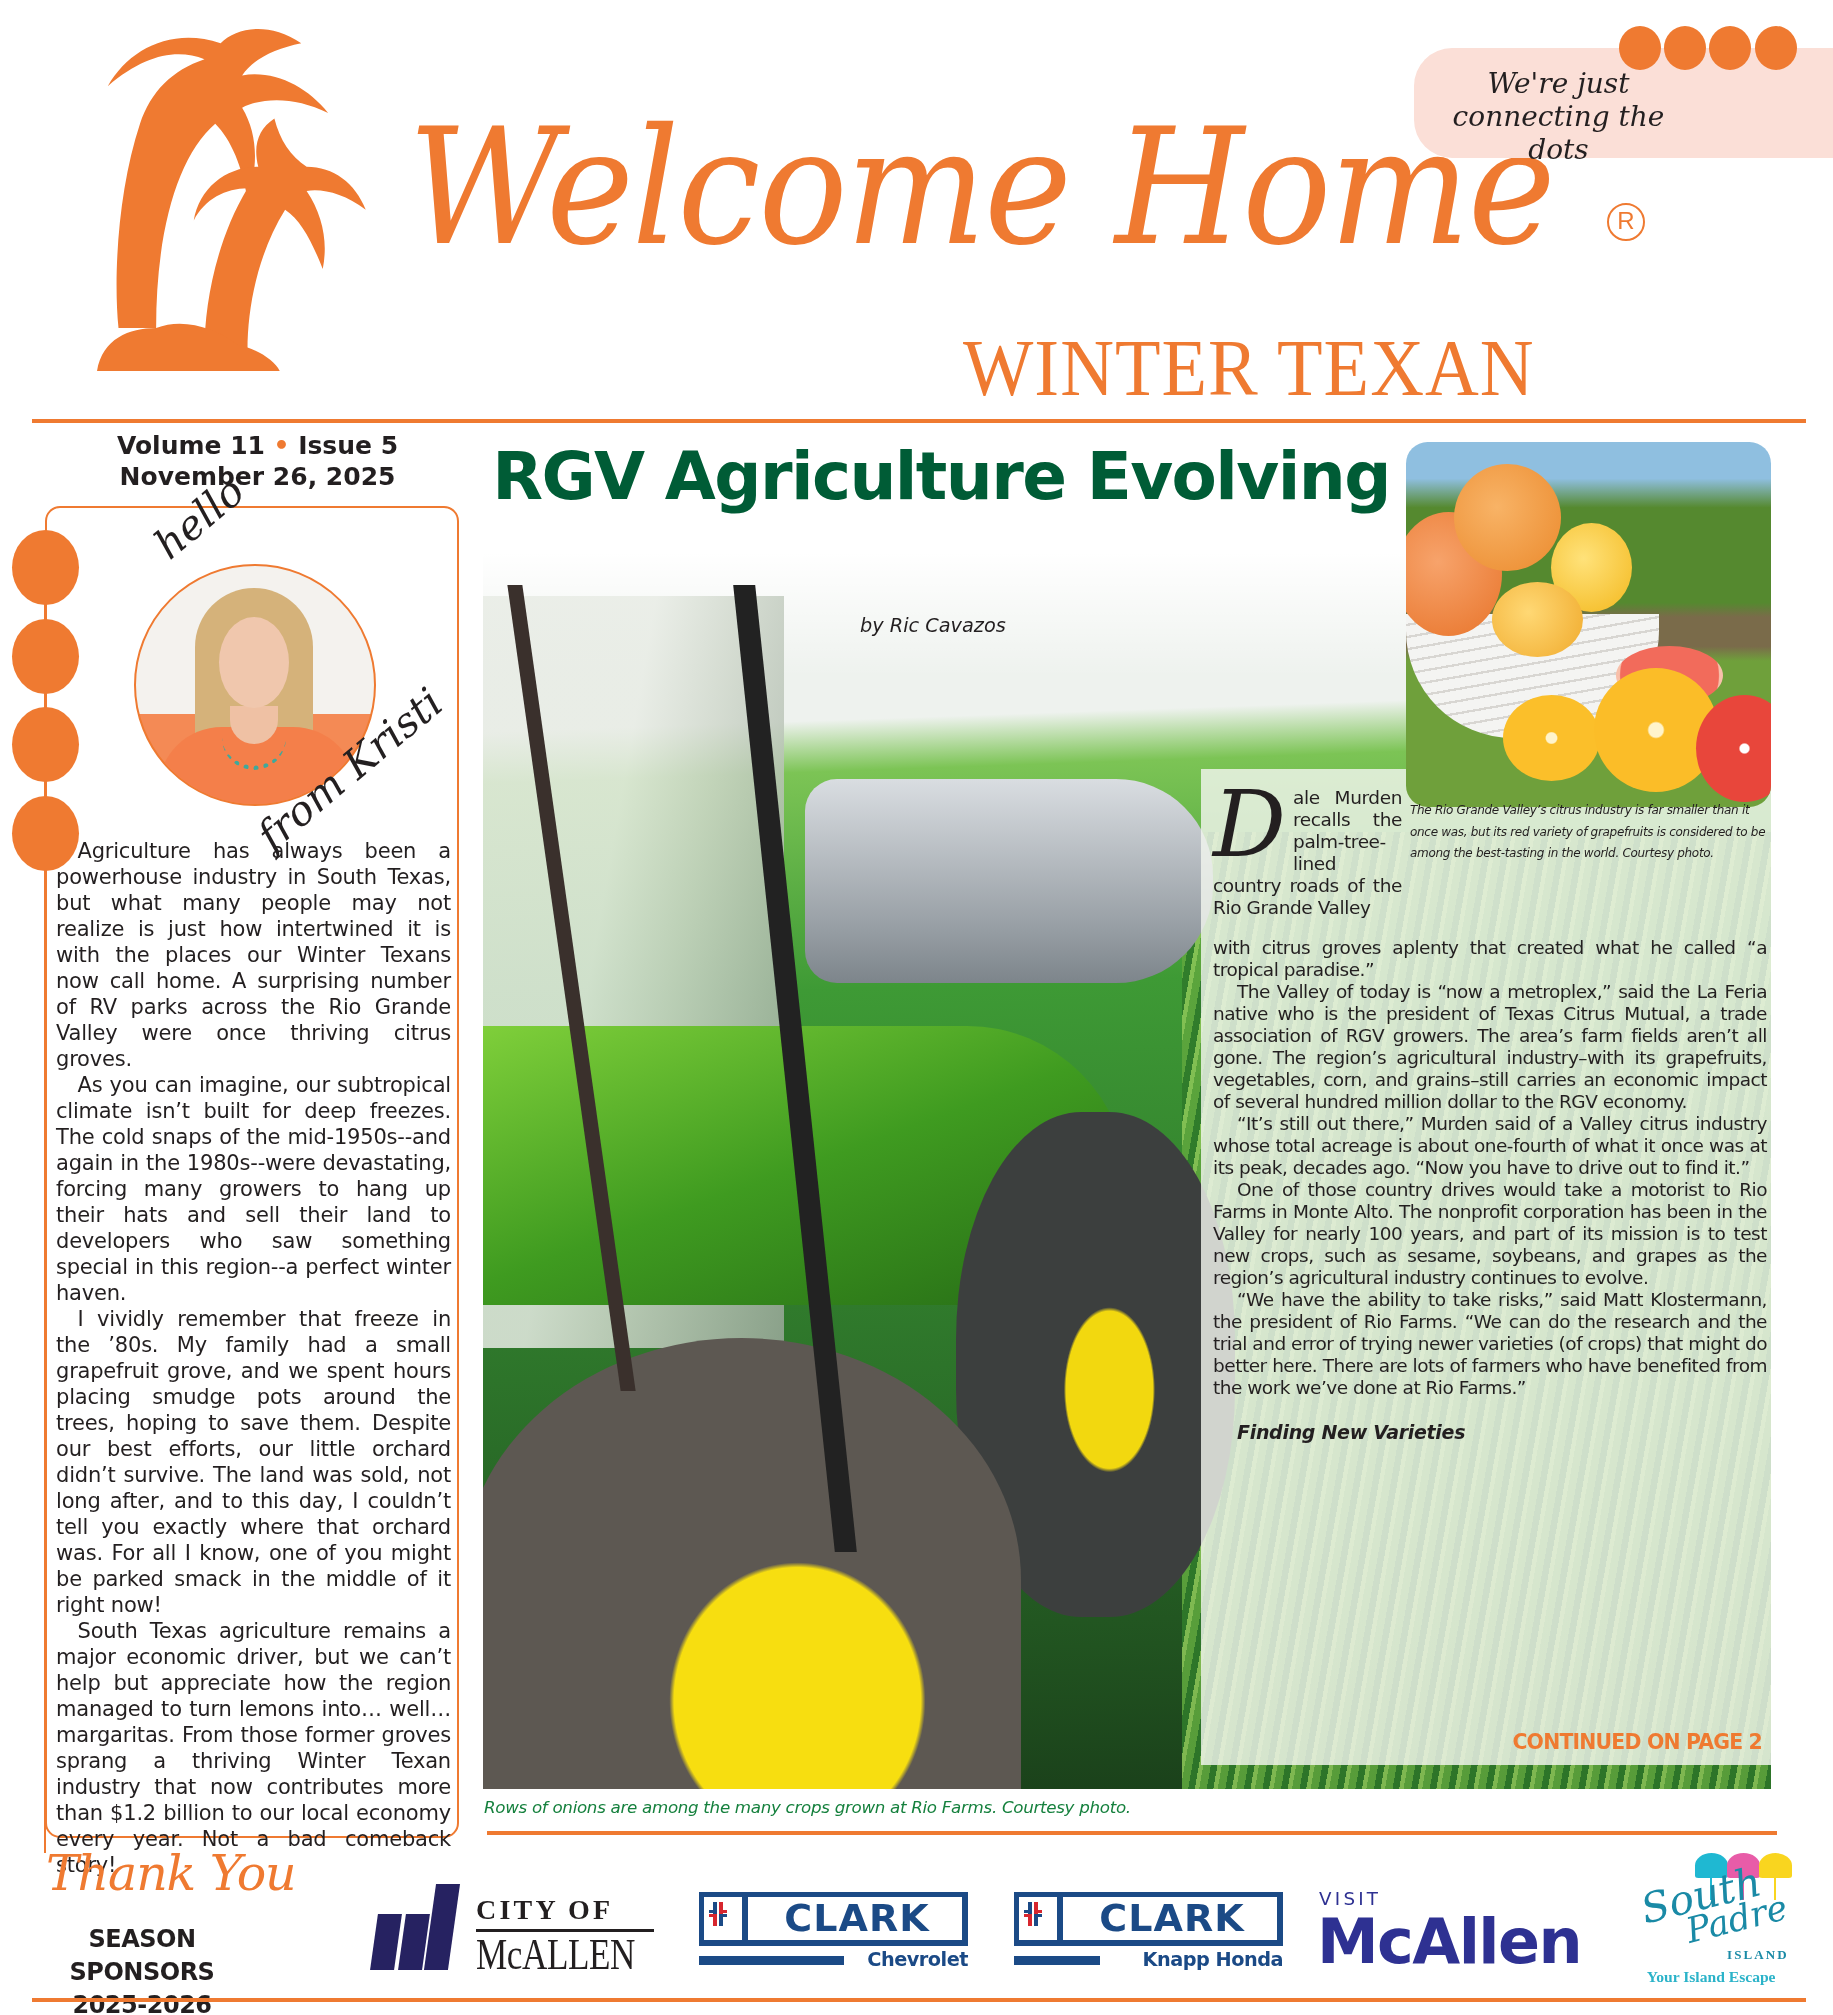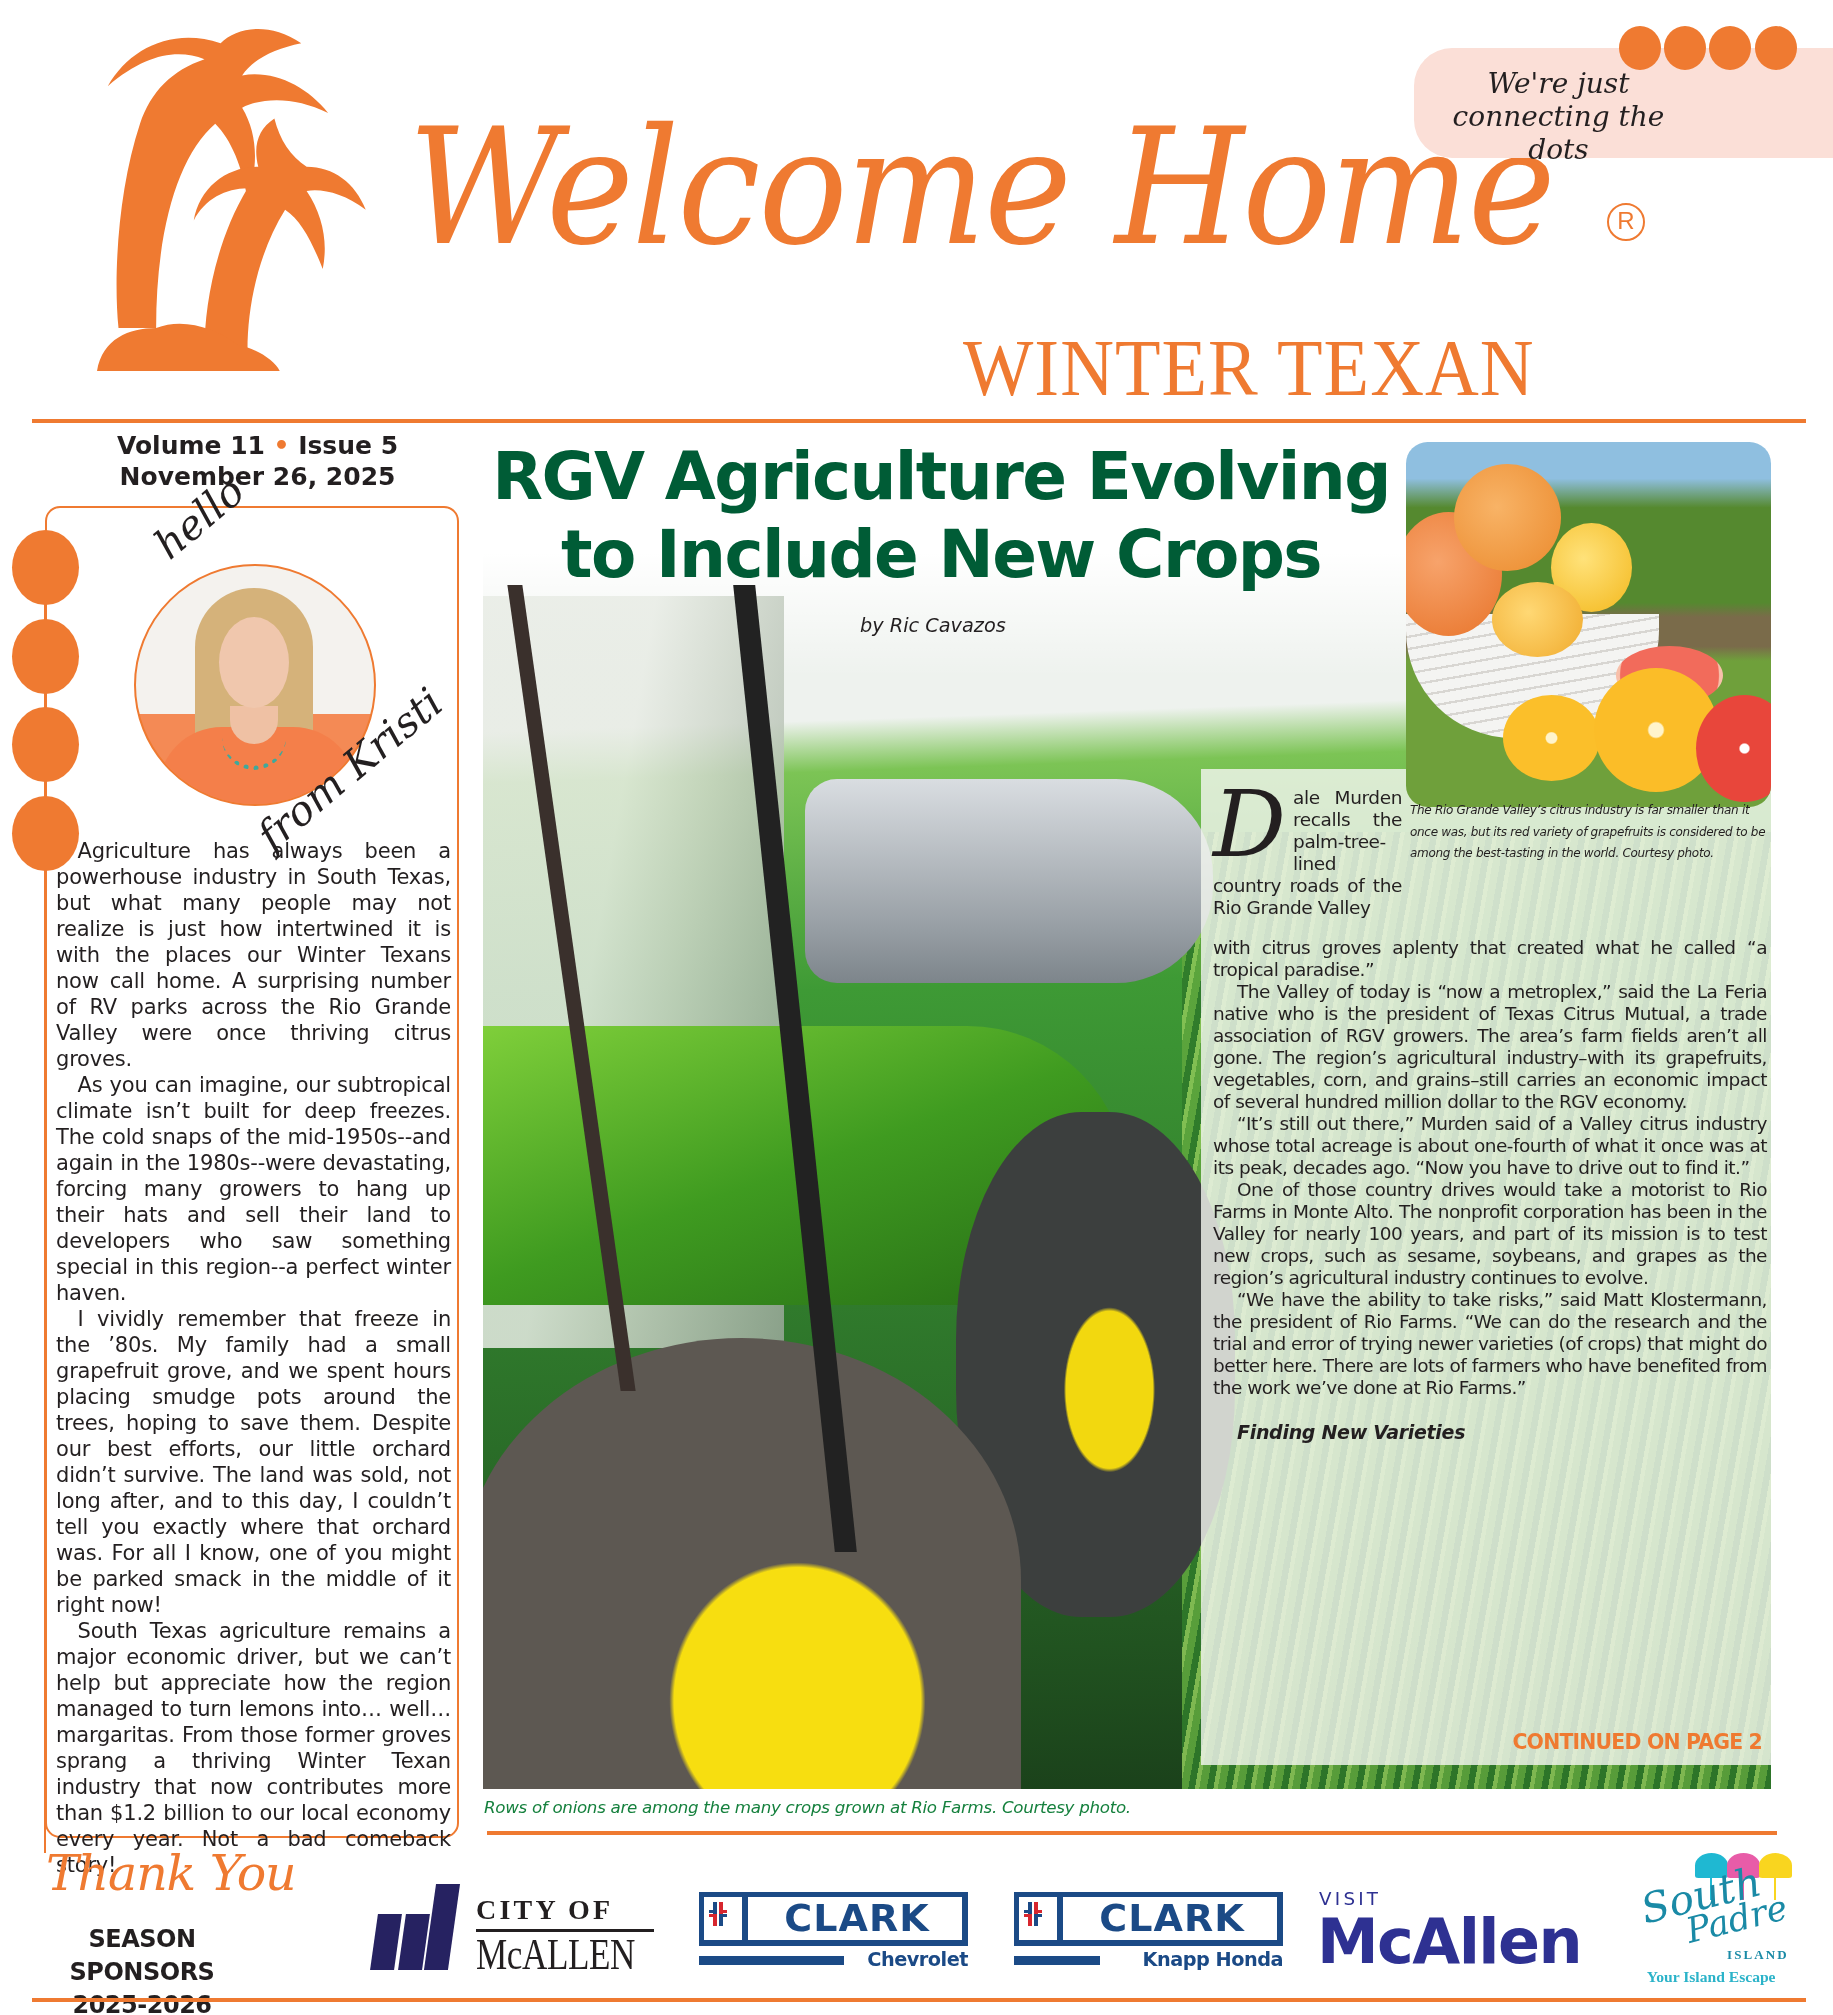--- a/index.html
+++ b/index.html
@@ -279,7 +279,6 @@
 
 <h1 class="headline">
   <div>RGV Agriculture Evolving</div>
-  <div>to Include New Crops</div>
 </h1>
 <div class="byline">by Ric Cavazos</div>
 

